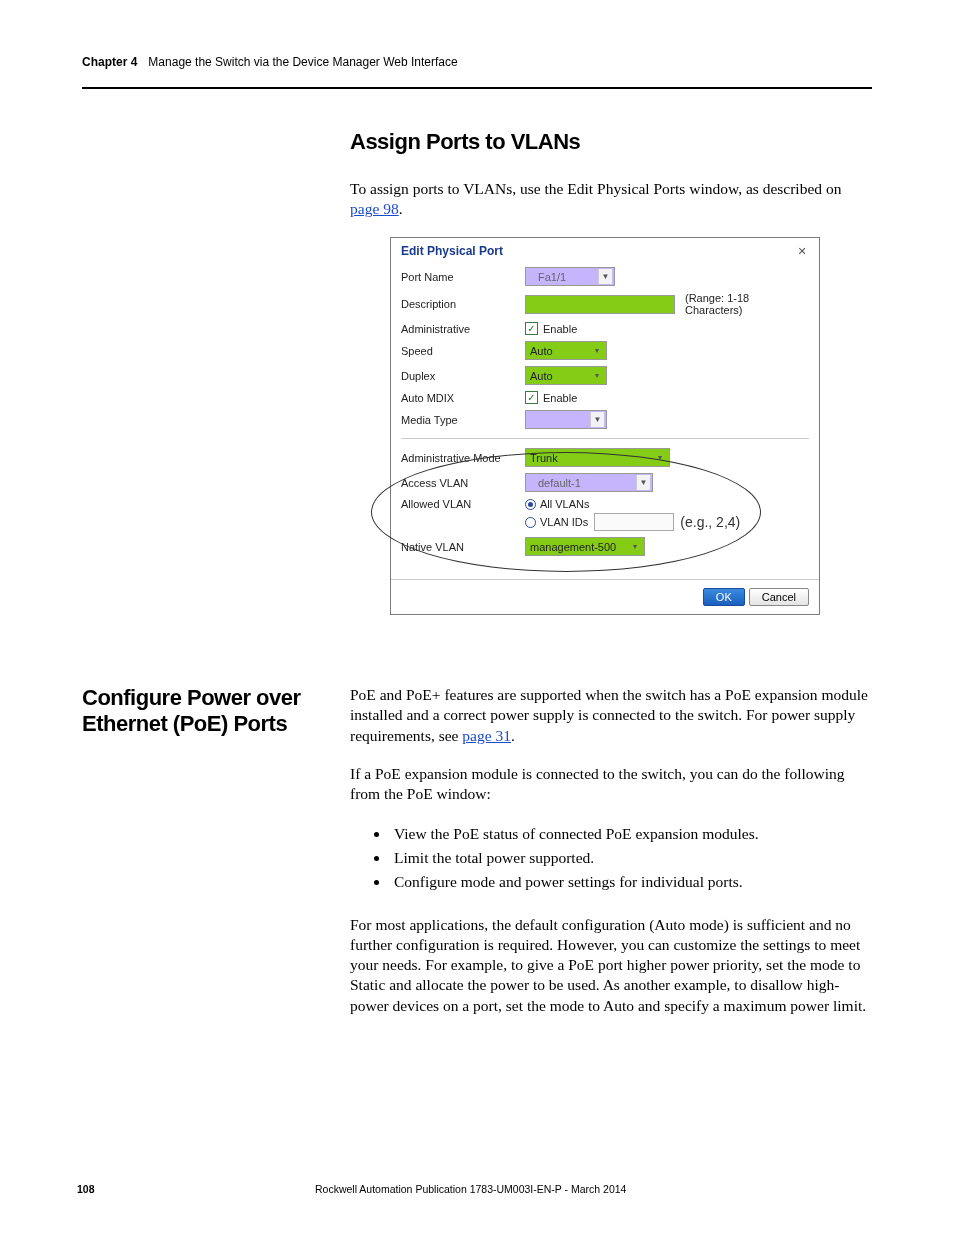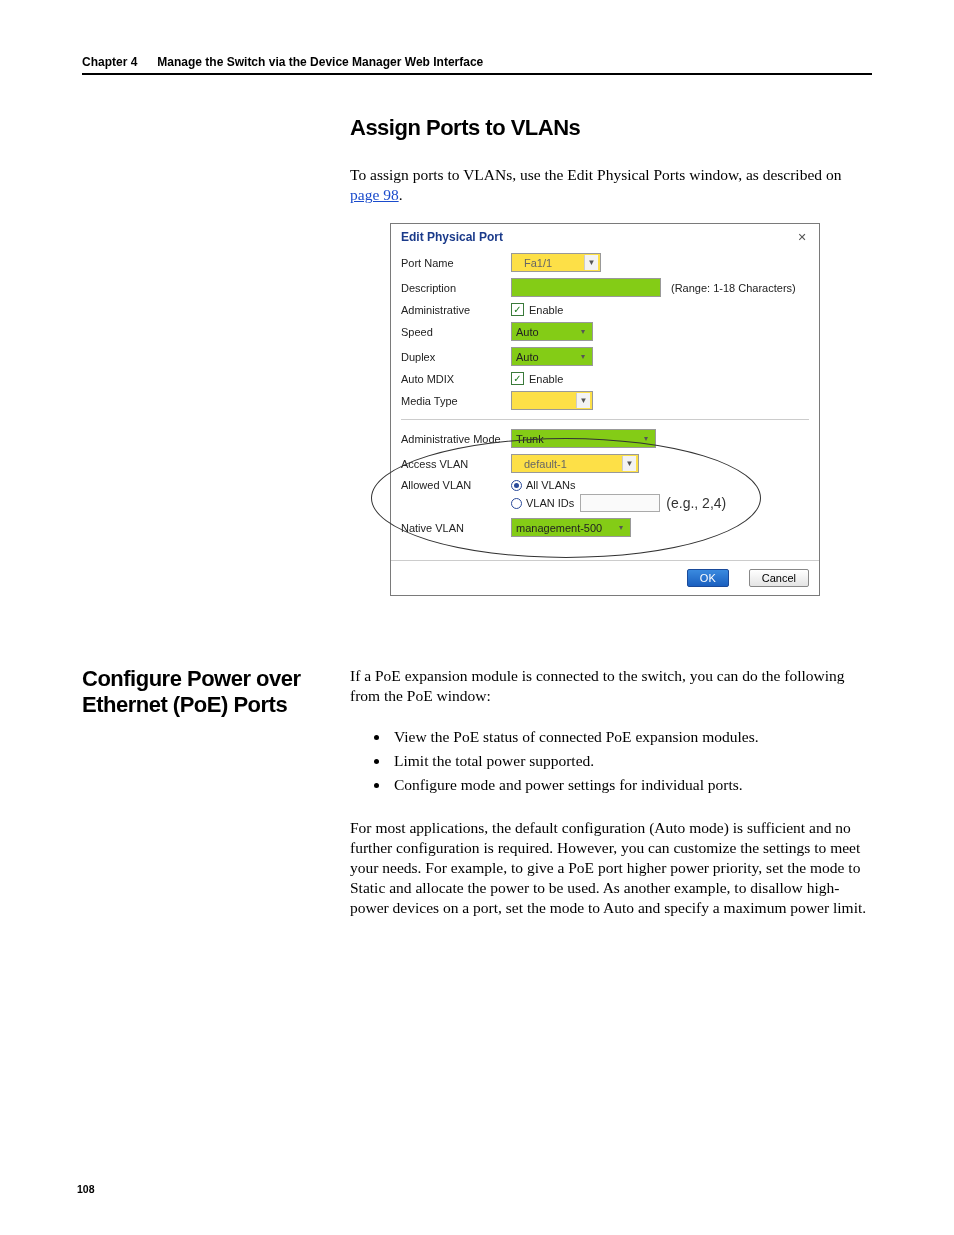--- a/index.html
+++ b/index.html
@@ -17,9 +17,9 @@
   .header-row {
     display: flex;
     align-items: flex-end;
-    gap: 20px;
+    gap: 11px;
     border-bottom: 2px solid #000;
-    padding-bottom: 4px;
+    padding-bottom: 18px;
     margin-bottom: 40px;
   }
   .chapter-label {

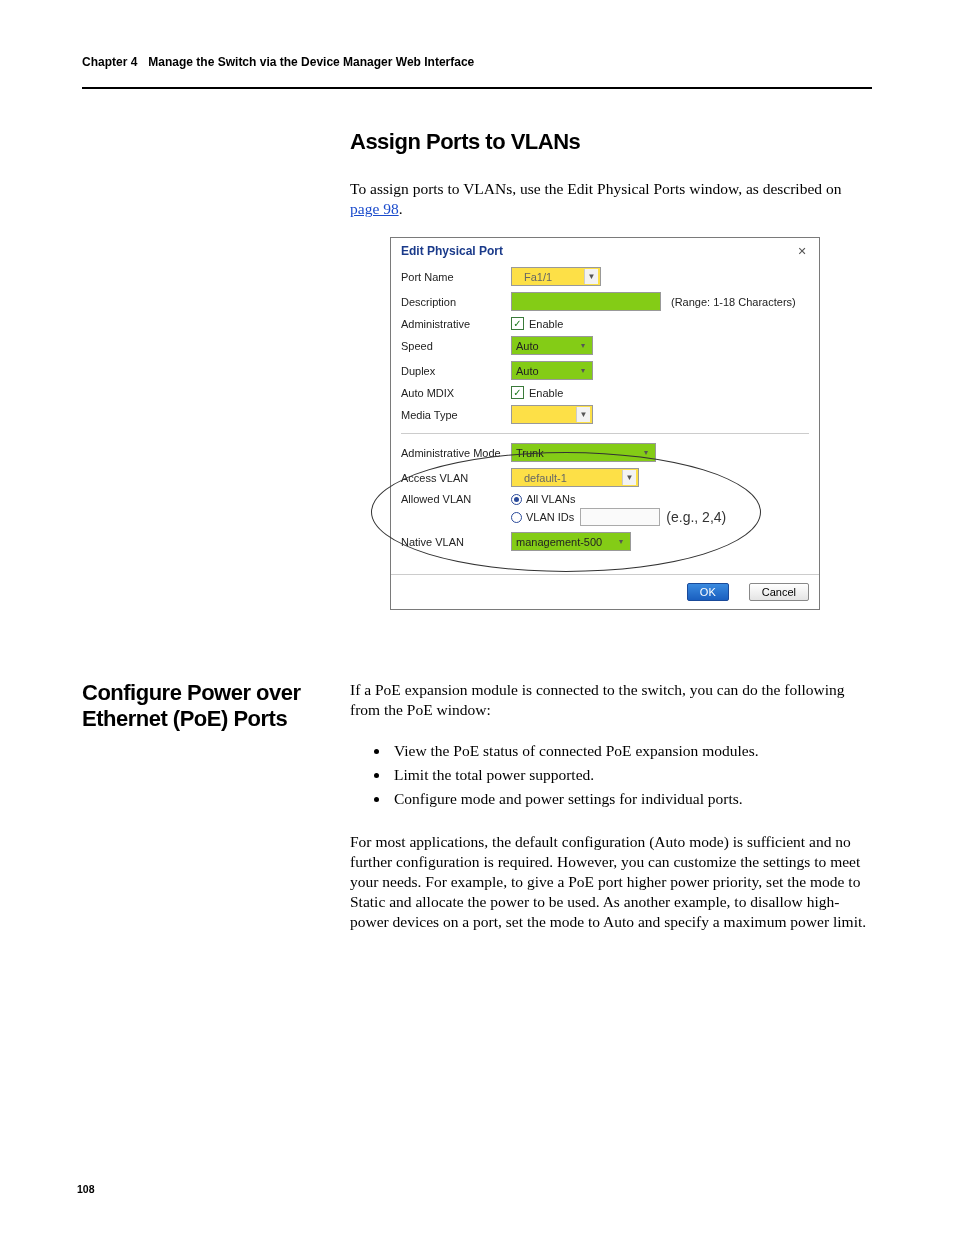--- a/index.html
+++ b/index.html
@@ -29,7 +29,7 @@
   }
   .chapter-title {
     font-family: 'Segoe UI', Arial, sans-serif;
-    font-weight: 700;
+    font-weight: 400;
     font-size: 12px;
   }
   .content-area {

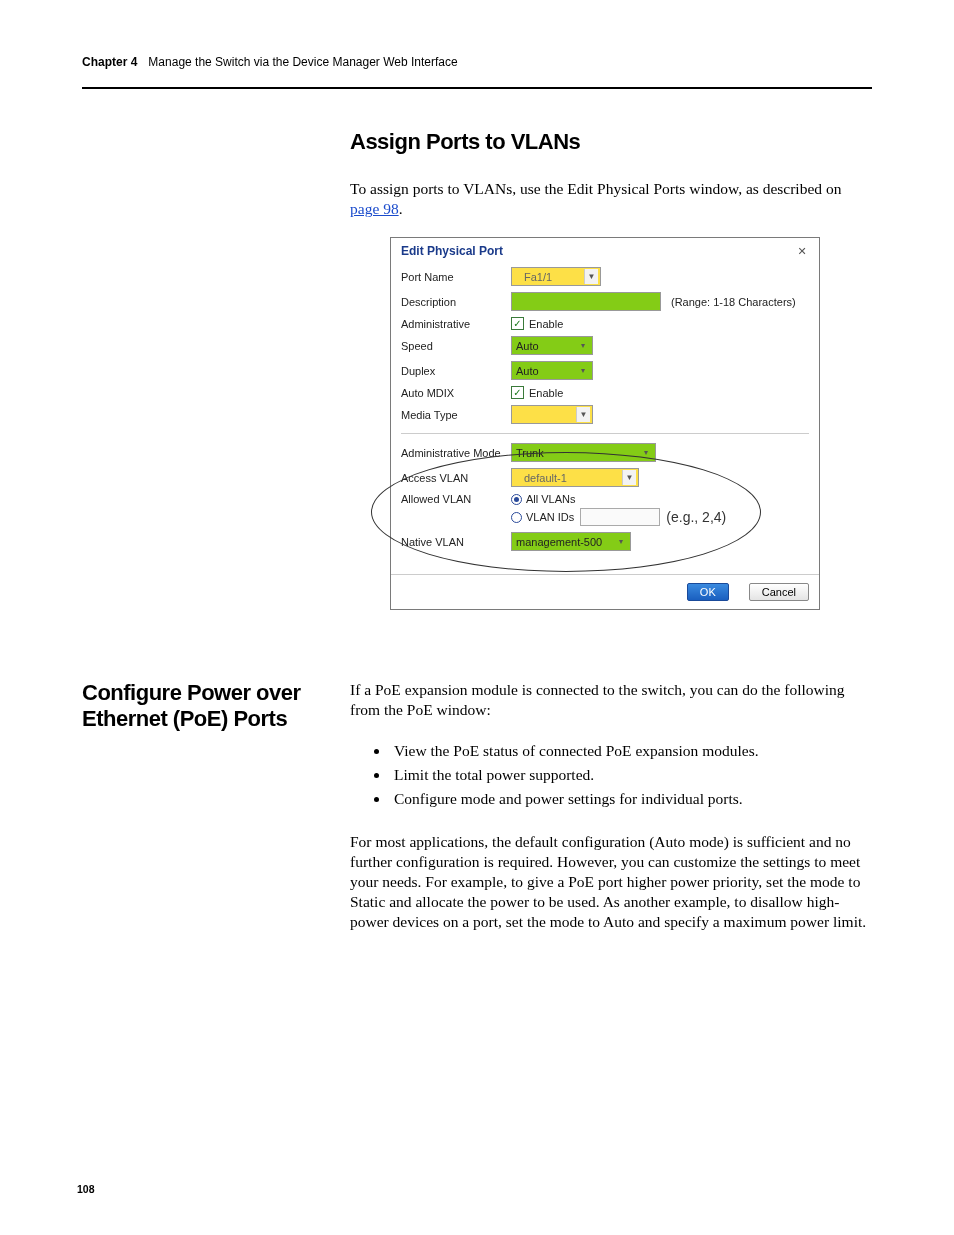--- a/index.html
+++ b/index.html
@@ -106,7 +106,7 @@
     padding: 3px 10px;
   }
   .form-label {
-    width: 110px;
+    width: 124px;
     flex-shrink: 0;
   }
   .text-input, .select-input {

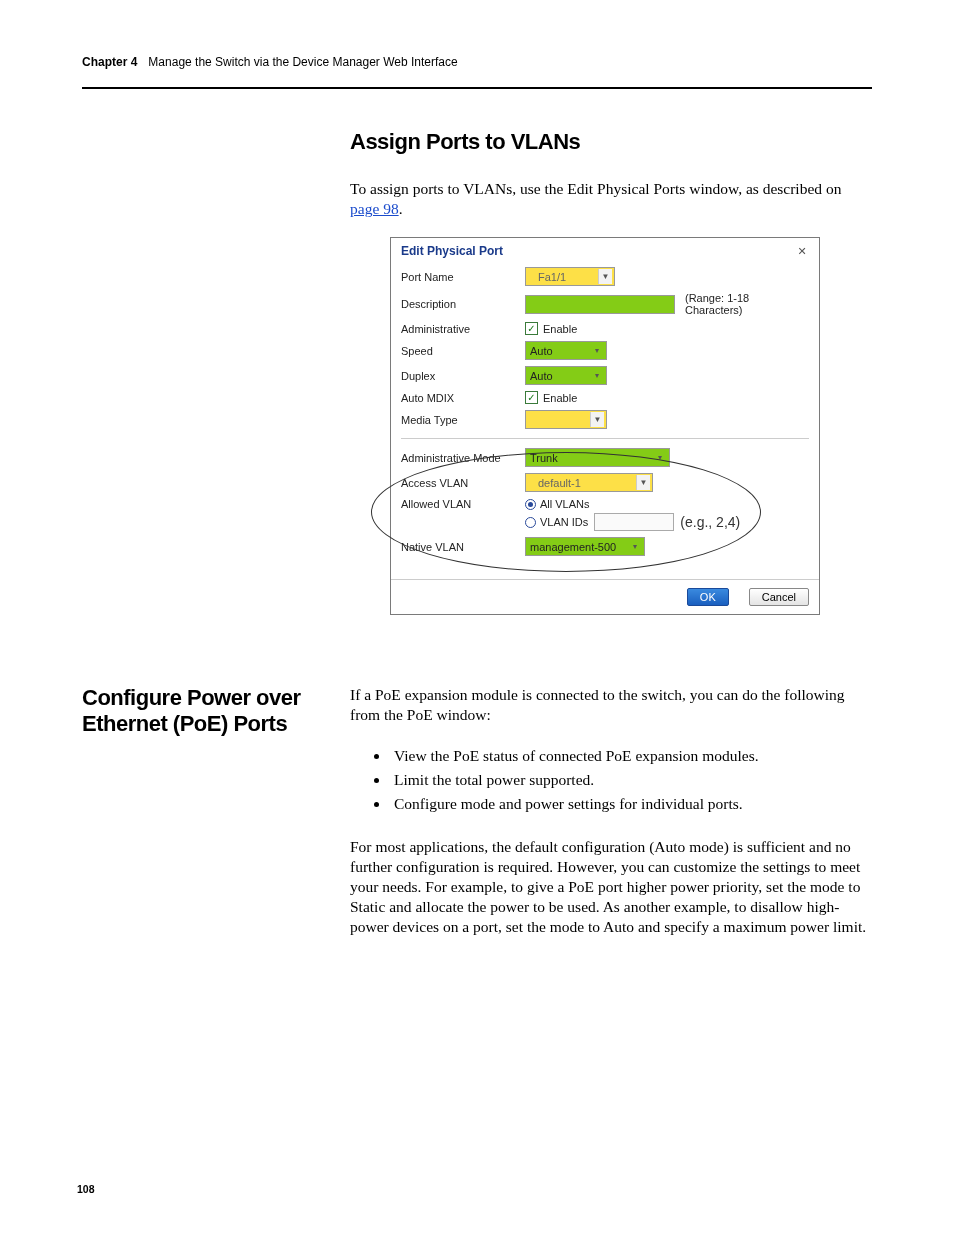--- a/index.html
+++ b/index.html
@@ -118,7 +118,7 @@
     padding: 0 4px;
   }
   .text-input { width: 150px; }
-  .text-input.disabled, .select-input.disabled { background: #fde047; color: #666; padding-left: 12px; }
+  .text-input.disabled, .select-input.disabled { background: #c4b5fd; color: #666; padding-left: 12px; }
   .select-input {
     display: inline-flex;
     align-items: center;

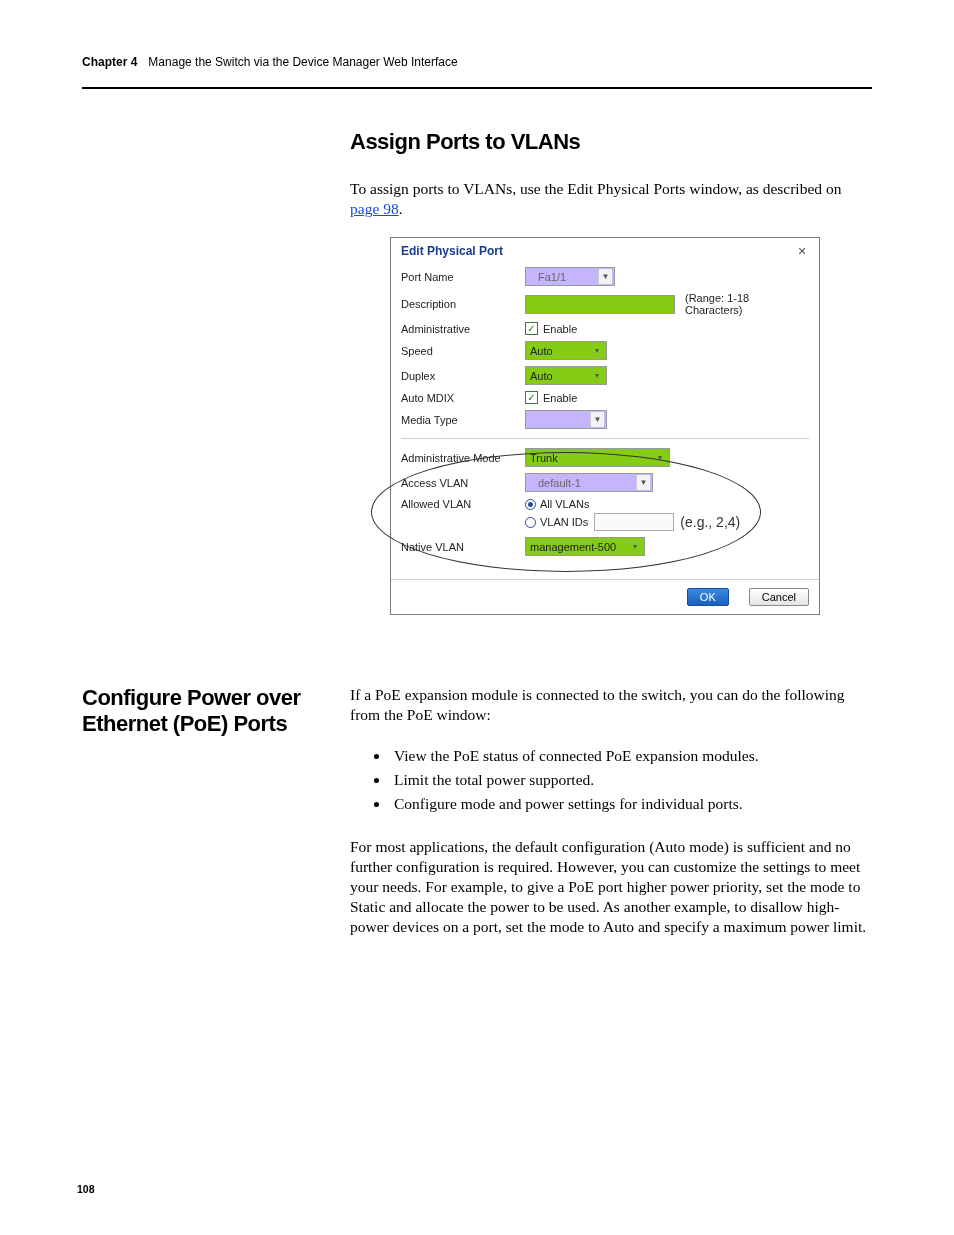--- a/index.html
+++ b/index.html
@@ -180,7 +180,7 @@
     padding: 8px 10px;
     display: flex;
     justify-content: flex-end;
-    gap: 20px;
+    gap: 4px;
     margin-top: 20px;
   }
   .btn {

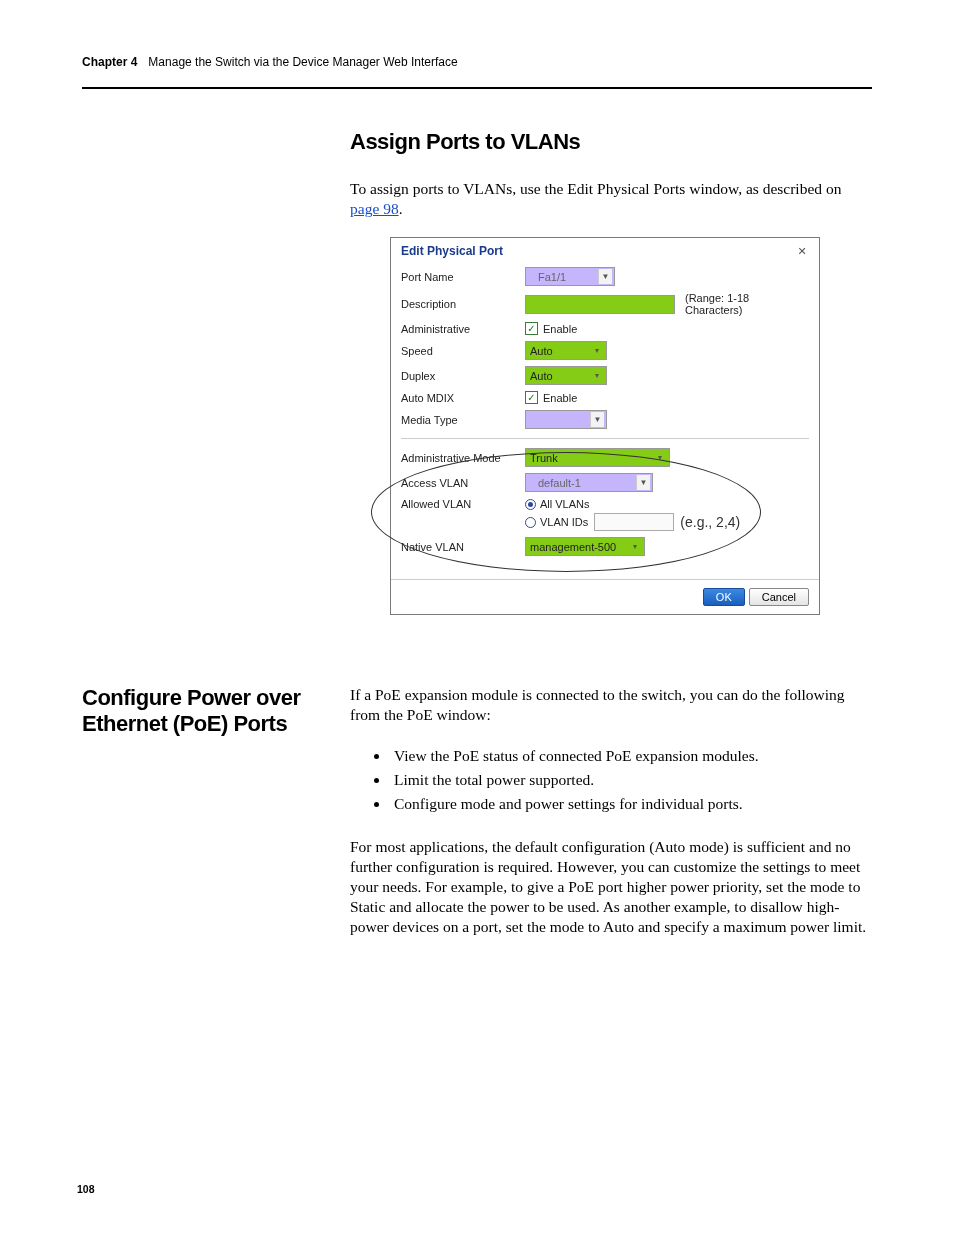--- a/index.html
+++ b/index.html
@@ -337,6 +337,9 @@
       <h2 class="left-heading">Configure Power over Ethernet (PoE) Ports</h2>
     </div>
     <div class="right-col">
+      <p class="body">
+        <span>PoE and PoE+ features are supported when the switch has a PoE expansion module installed and a correct power supply is connected to the switch. For power supply requirements, see </span><a href="#" class="doc-link">page 31</a><span>.</span>
+      </p>
       <p class="body">If a PoE expansion module is connected to the switch, you can do the following from the PoE window:</p>
       <ul class="body-list">
         <li>View the PoE status of connected PoE expansion modules.</li>

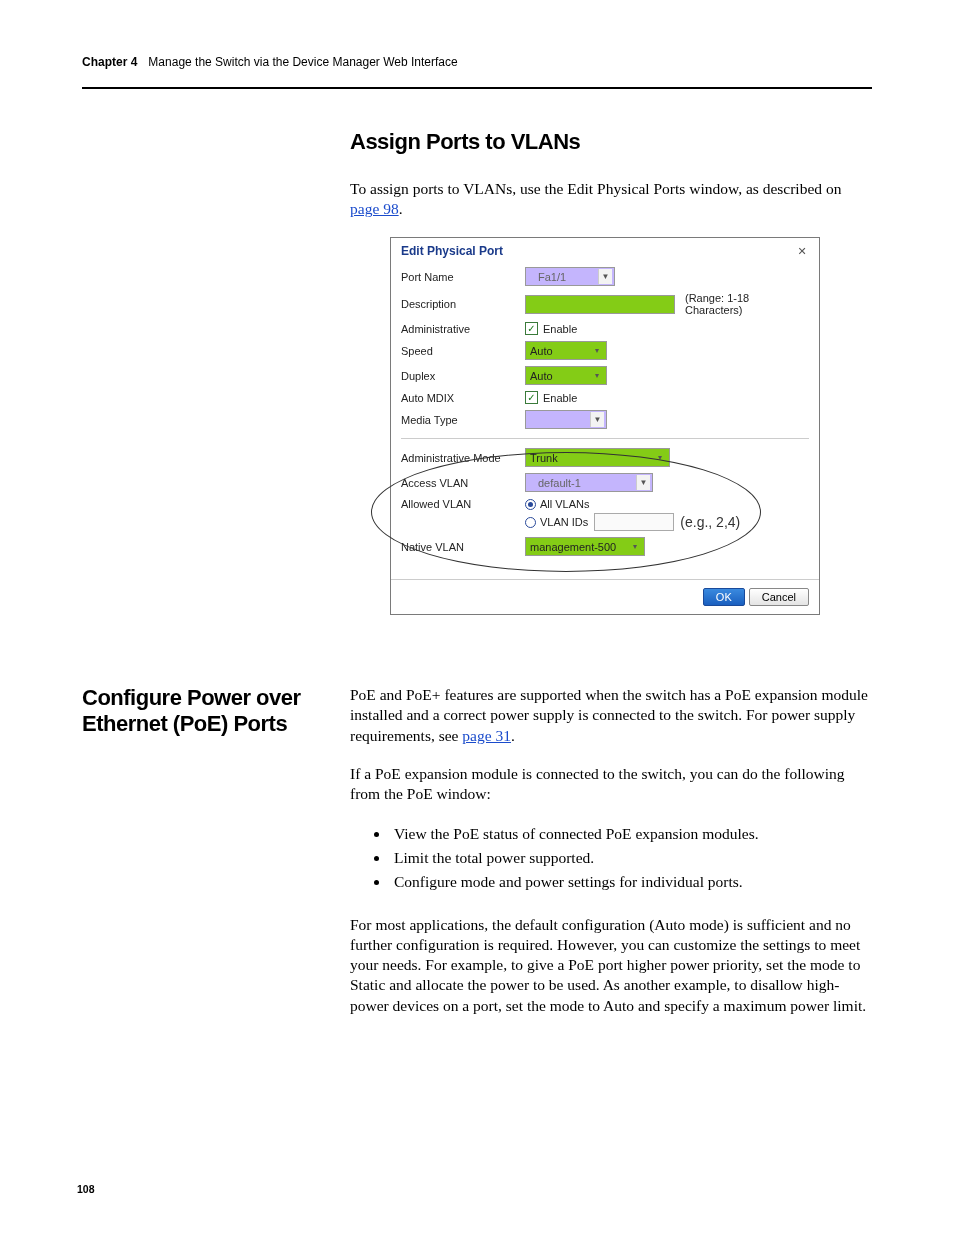--- a/index.html
+++ b/index.html
@@ -353,6 +353,7 @@
 
 <div class="footer">
   <span class="pnum">108</span>
+  <span class="pub">Rockwell Automation Publication 1783-UM003I-EN-P - March 2014</span>
 </div>
 
 </body></html>

